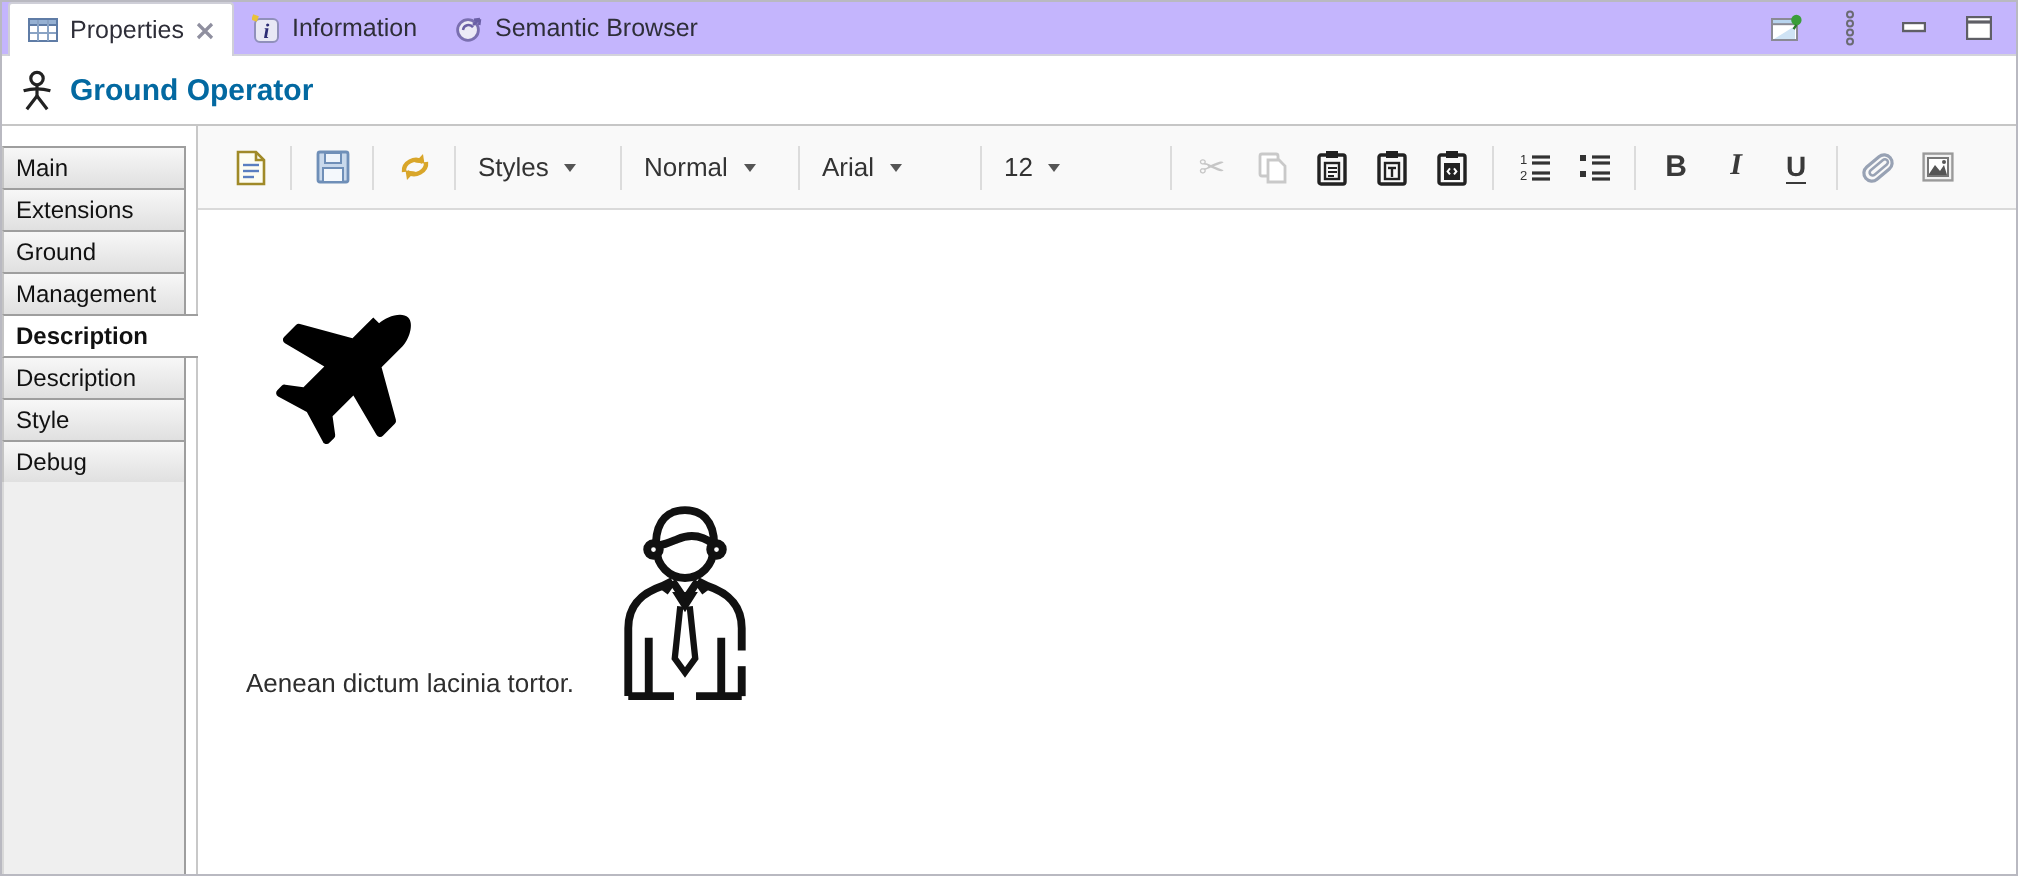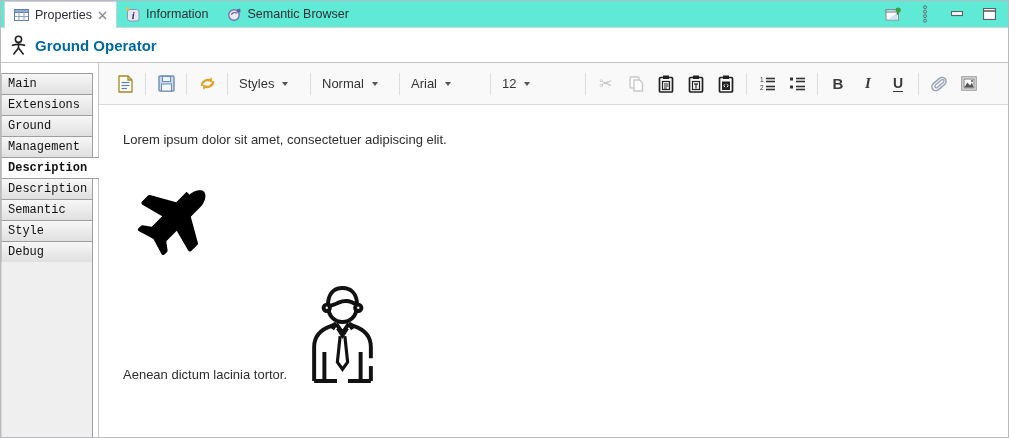--- a/index.html
+++ b/index.html
@@ -8,7 +8,7 @@
   .app { width:1009px; height:438px; border:1px solid #b9b9c1; display:flex; flex-direction:column; background:#fff; }
 
   
-  .tabbar { height:27px; background:#5eead4; border-bottom:1px solid #d3d3db; display:flex; align-items:flex-end; padding-left:3px; flex:none; }
+  .tabbar { height:27px; background:#c4b5fd; border-bottom:1px solid #d3d3db; display:flex; align-items:flex-end; padding-left:3px; flex:none; }
   .tab { height:26px; display:flex; align-items:center; gap:6px; padding:0 9px; font-size:12.5px; color:#2e2e38; cursor:default; }
   .tab.active { background:#fff; border:1px solid #cfcfd8; border-bottom:none; border-top-left-radius:2px; border-top-right-radius:2px; margin-bottom:-1px; height:27px; }
   .winctrls { margin-left:auto; display:flex; align-items:center; gap:14px; padding-right:10px; height:100%; }

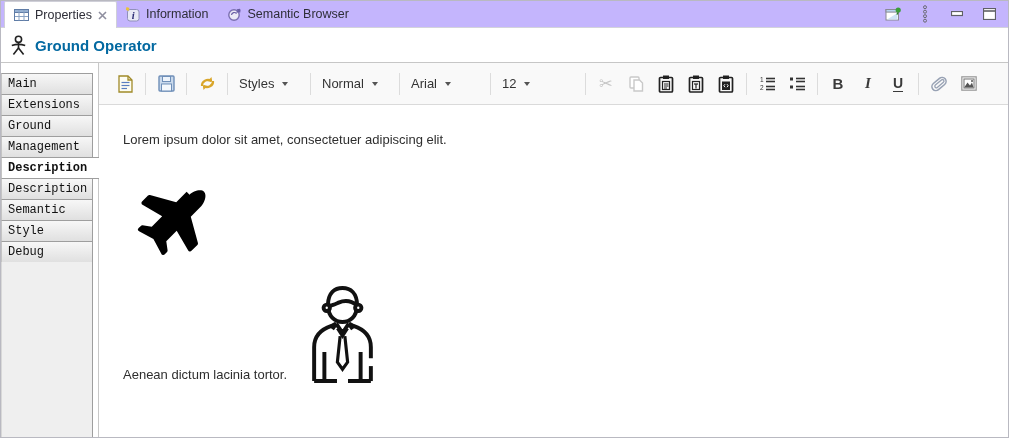--- a/index.html
+++ b/index.html
@@ -20,7 +20,7 @@
 
   
   .main { flex:1; display:flex; min-height:0; position:relative; background:#fff; }
-  .sidebar { width:97px; flex:none; padding-top:10px; display:flex; flex-direction:column; background:#fff; position:relative; z-index:2;font-family:Liberation Mono, monospace; }
+  .sidebar { width:97px; flex:none; padding-top:10px; display:flex; flex-direction:column; background:#fff; position:relative; z-index:2; }
   .side-tab { width:92px; height:22px; line-height:20px; font-size:12px; color:#111; padding-left:6px;
               background:linear-gradient(#f7f7f7,#e0e0e0); border:1px solid #9e9e9e; border-left:1px solid #c4c4c4; margin-bottom:-1px; cursor:default; }
   .side-tab.active { width:98px; background:#fff; font-weight:bold; border-right:none; position:relative; z-index:3; }

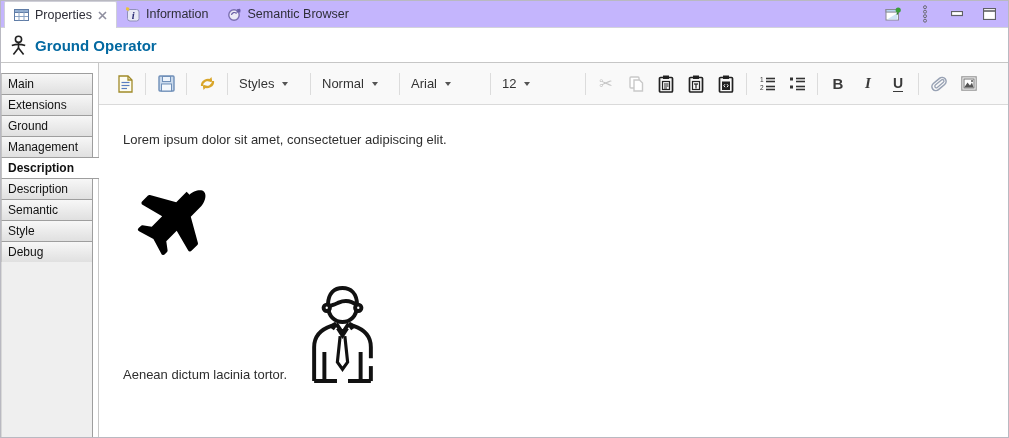--- a/index.html
+++ b/index.html
@@ -291,7 +291,6 @@
       </div>
 
       <div class="content">
-        <p class="p1">Lorem ipsum dolor sit amet, consectetuer adipiscing elit.</p>
 
         <div class="plane-wrap">
           <svg width="100" height="100" viewBox="0 0 576 576">

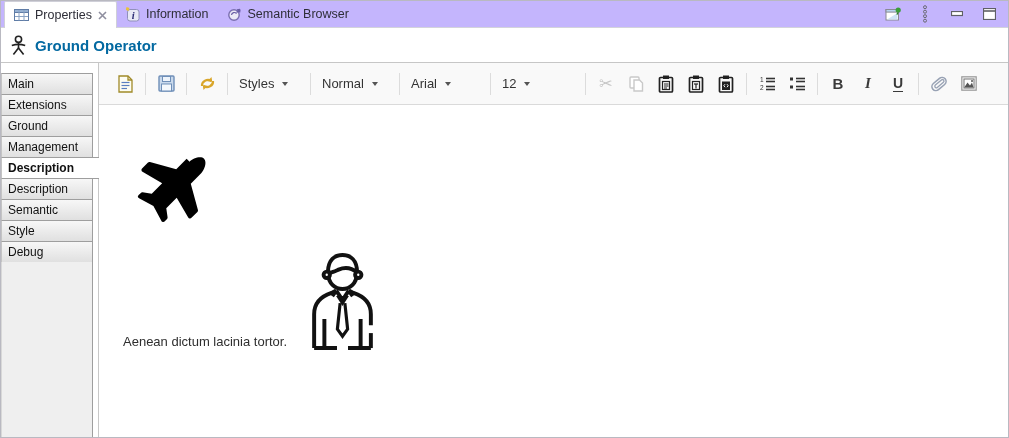--- a/index.html
+++ b/index.html
@@ -137,7 +137,6 @@
       <div class="side-tab">Management</div>
       <div class="side-tab active">Description</div>
       <div class="side-tab">Description</div>
-      <div class="side-tab">Semantic</div>
       <div class="side-tab">Style</div>
       <div class="side-tab">Debug</div>
       <div class="side-filler"></div>

